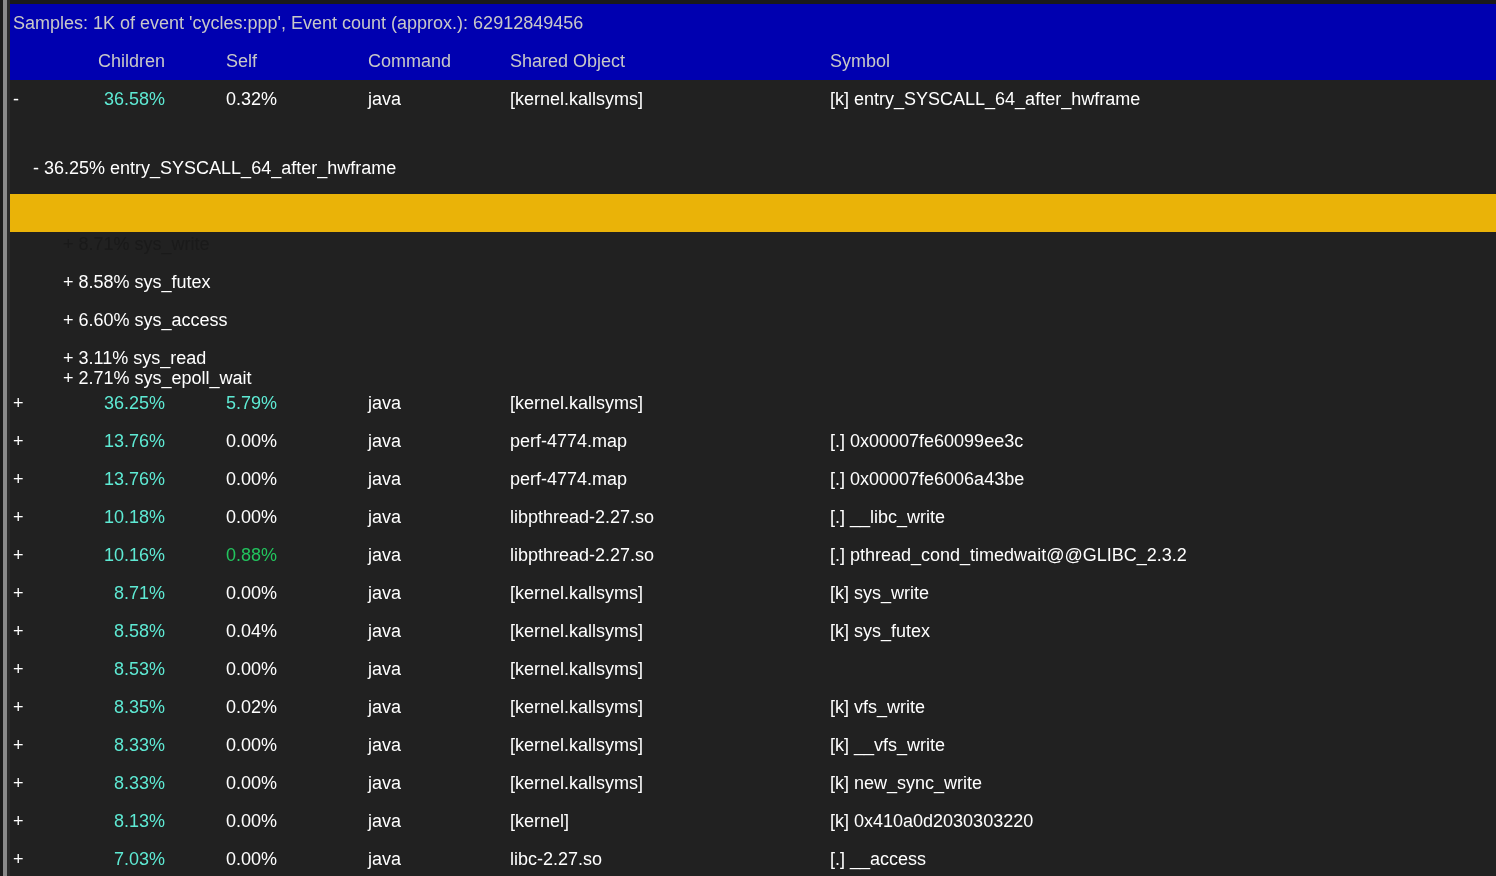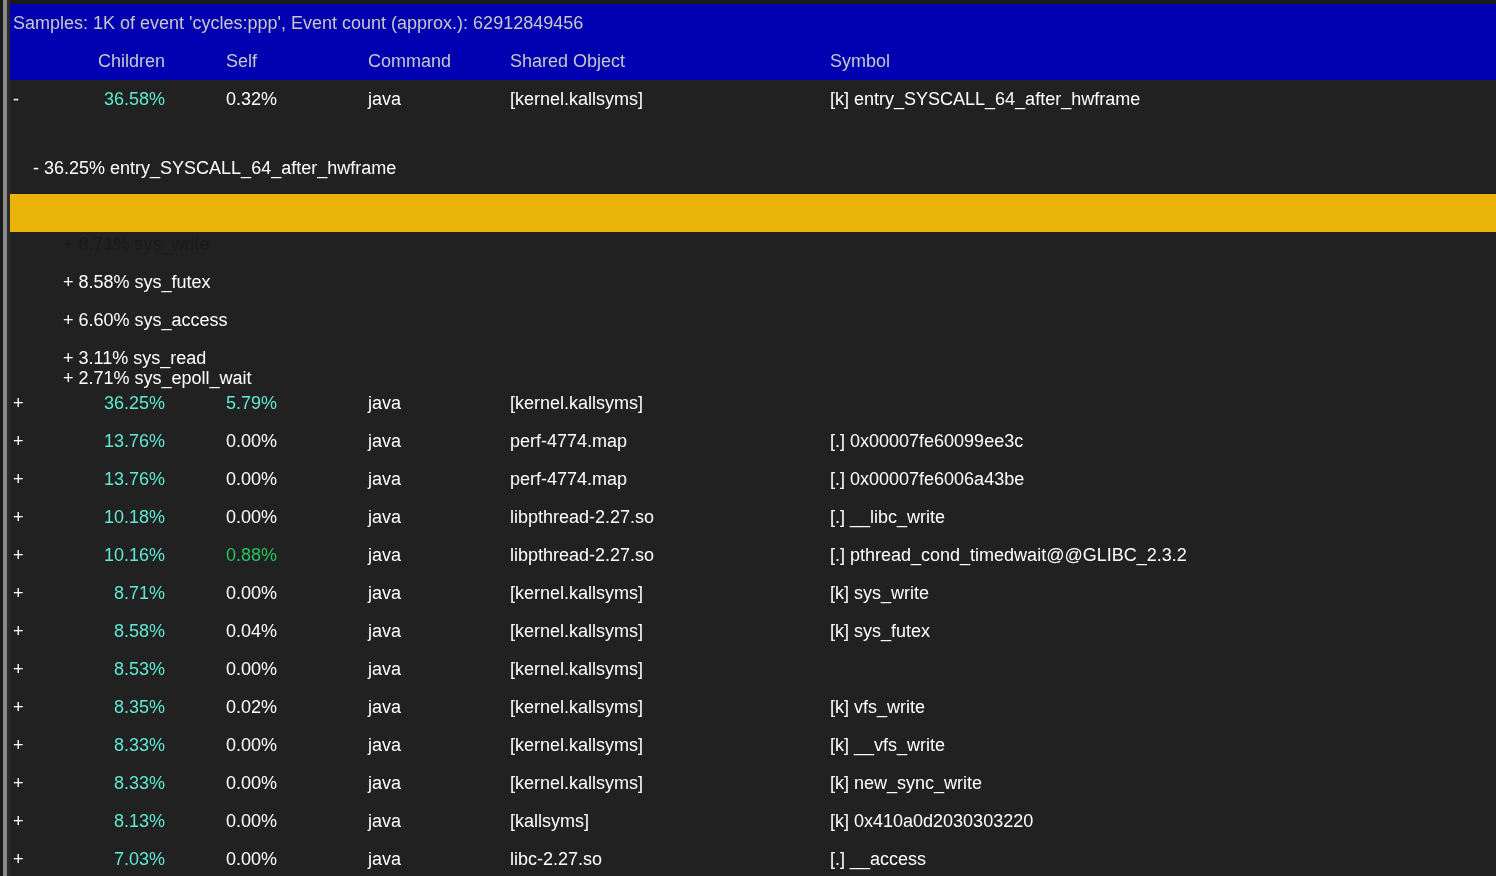--- a/index.html
+++ b/index.html
@@ -170,7 +170,7 @@
       <div class="row" style="top: 608px;"><span class="cell c-fold">+</span><span class="cell c-children pct-hot">8.35%</span><span class="cell c-self pct-plain">0.02%</span><span class="cell c-command">java</span><span class="cell c-dso">[kernel.kallsyms]</span><span class="cell c-symbol">[k] vfs_write</span></div>
       <div class="row" style="top: 646px;"><span class="cell c-fold">+</span><span class="cell c-children pct-hot">8.33%</span><span class="cell c-self pct-plain">0.00%</span><span class="cell c-command">java</span><span class="cell c-dso">[kernel.kallsyms]</span><span class="cell c-symbol">[k] __vfs_write</span></div>
       <div class="row" style="top: 684px;"><span class="cell c-fold">+</span><span class="cell c-children pct-hot">8.33%</span><span class="cell c-self pct-plain">0.00%</span><span class="cell c-command">java</span><span class="cell c-dso">[kernel.kallsyms]</span><span class="cell c-symbol">[k] new_sync_write</span></div>
-      <div class="row" style="top: 722px;"><span class="cell c-fold">+</span><span class="cell c-children pct-hot">8.13%</span><span class="cell c-self pct-plain">0.00%</span><span class="cell c-command">java</span><span class="cell c-dso">[kallsyms]</span><span class="cell c-symbol">[k] 0x410a0d2030303220</span></div>
+      <div class="row" style="top: 722px;"><span class="cell c-fold">+</span><span class="cell c-children pct-hot">8.13%</span><span class="cell c-self pct-plain">0.00%</span><span class="cell c-command">java</span><span class="cell c-dso">[kernel]</span><span class="cell c-symbol">[k] 0x410a0d2030303220</span></div>
       <div class="row" style="top: 760px;"><span class="cell c-fold">+</span><span class="cell c-children pct-hot">7.03%</span><span class="cell c-self pct-plain">0.00%</span><span class="cell c-command">java</span><span class="cell c-dso">libc-2.27.so</span><span class="cell c-symbol">[.] __access</span></div>
     </div>
 

